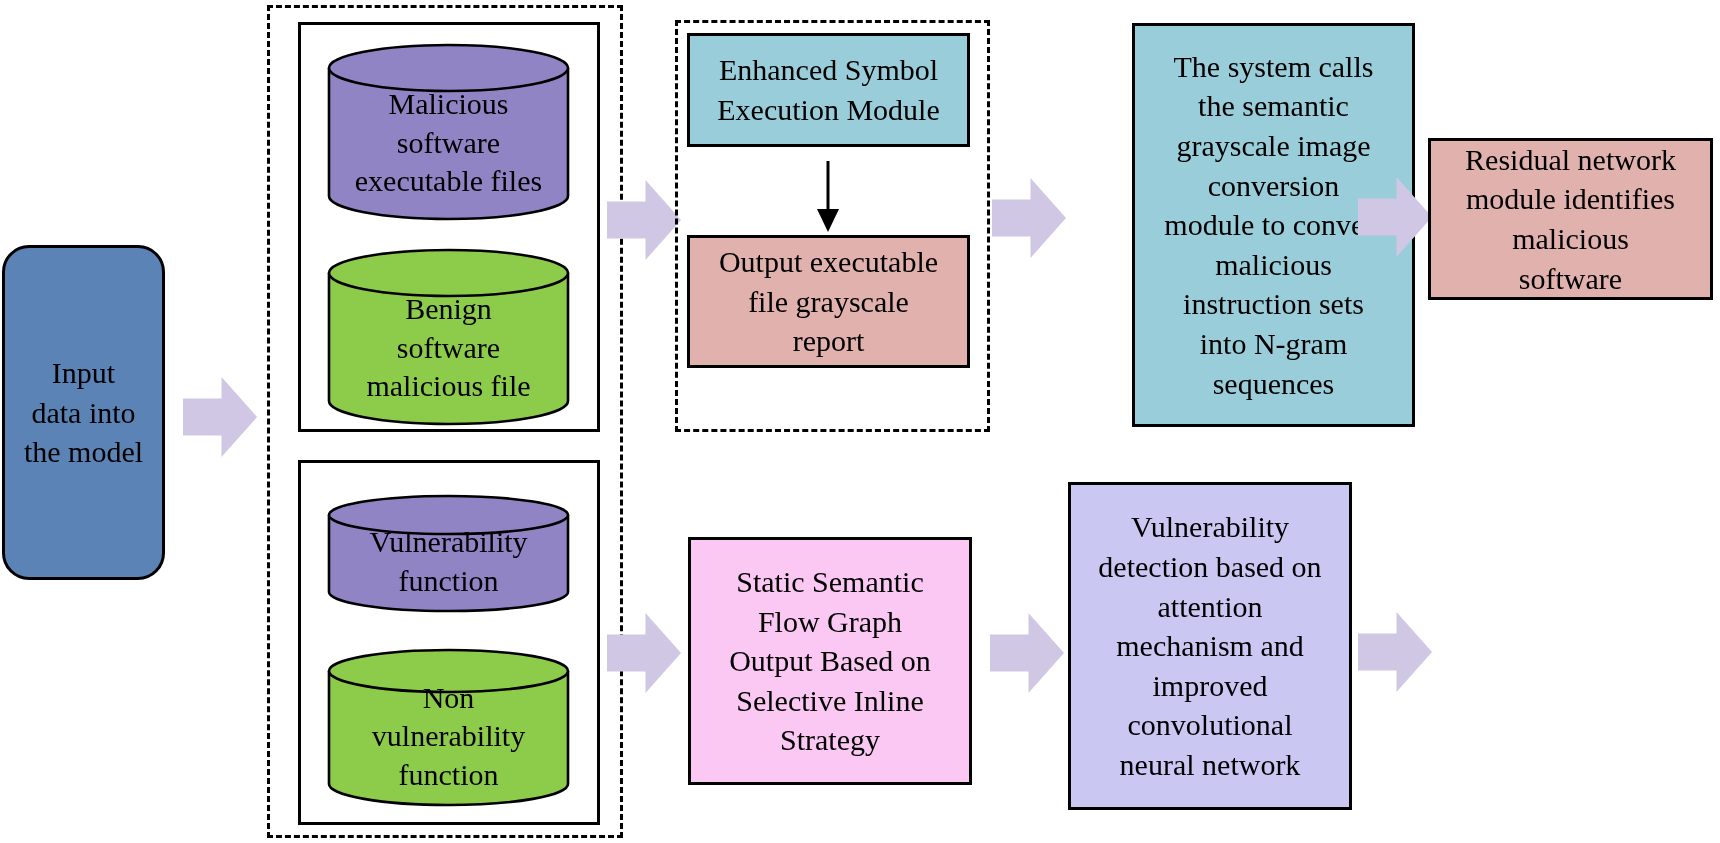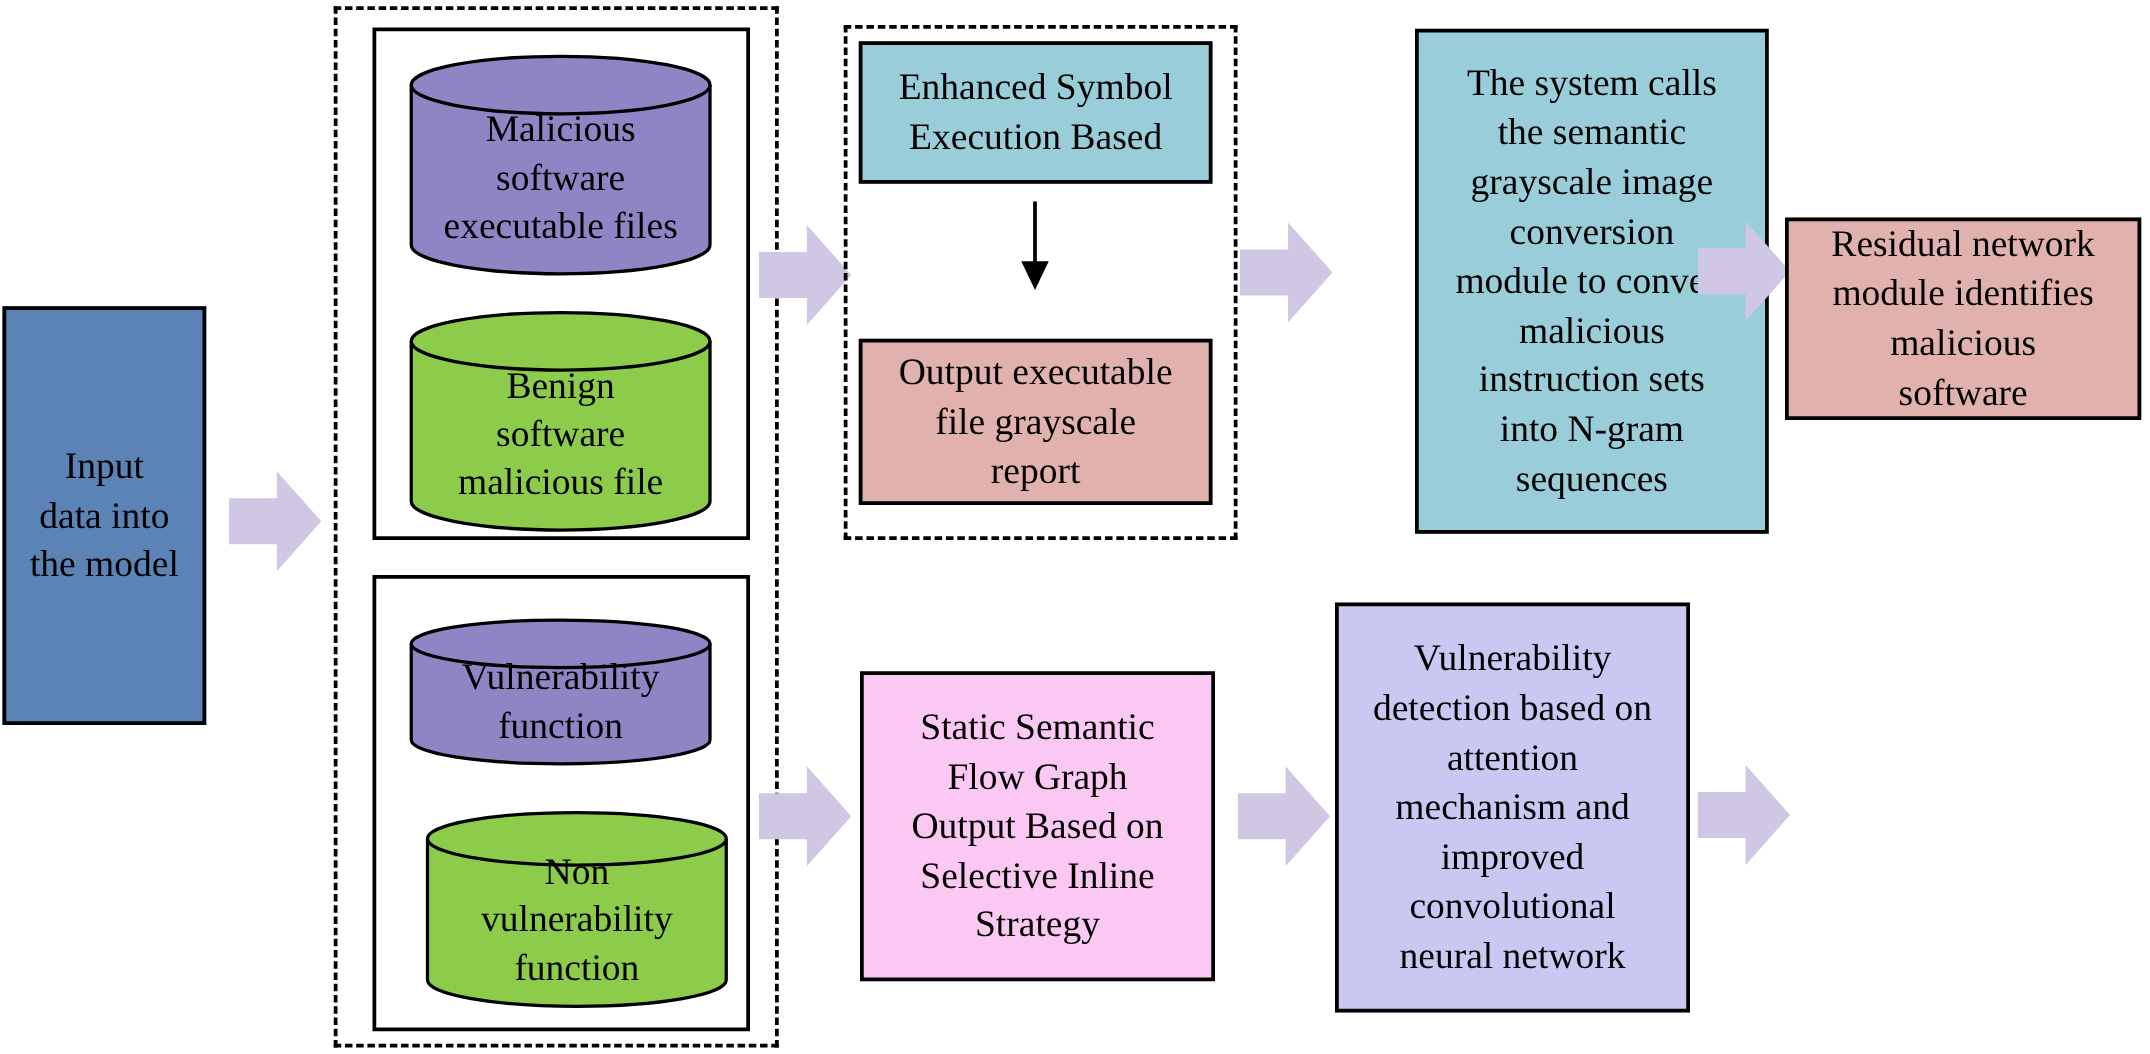--- a/index.html
+++ b/index.html
@@ -117,7 +117,7 @@
   <div class="abs dashed-group" style="left:675px; top:20px; width:315px; height:412px;"></div>
 
   <div class="abs node fill-teal" style="left:687px; top:33px; width:283px; height:114px;">Enhanced Symbol
-Execution Based</div>
+Execution Module</div>
 
   <svg class="abs" style="left:814px; top:161px;" width="28" height="72" viewBox="0 0 28 72" aria-hidden="true">
     <line x1="14" y1="0" x2="14" y2="50" stroke="#000" stroke-width="3"></line>

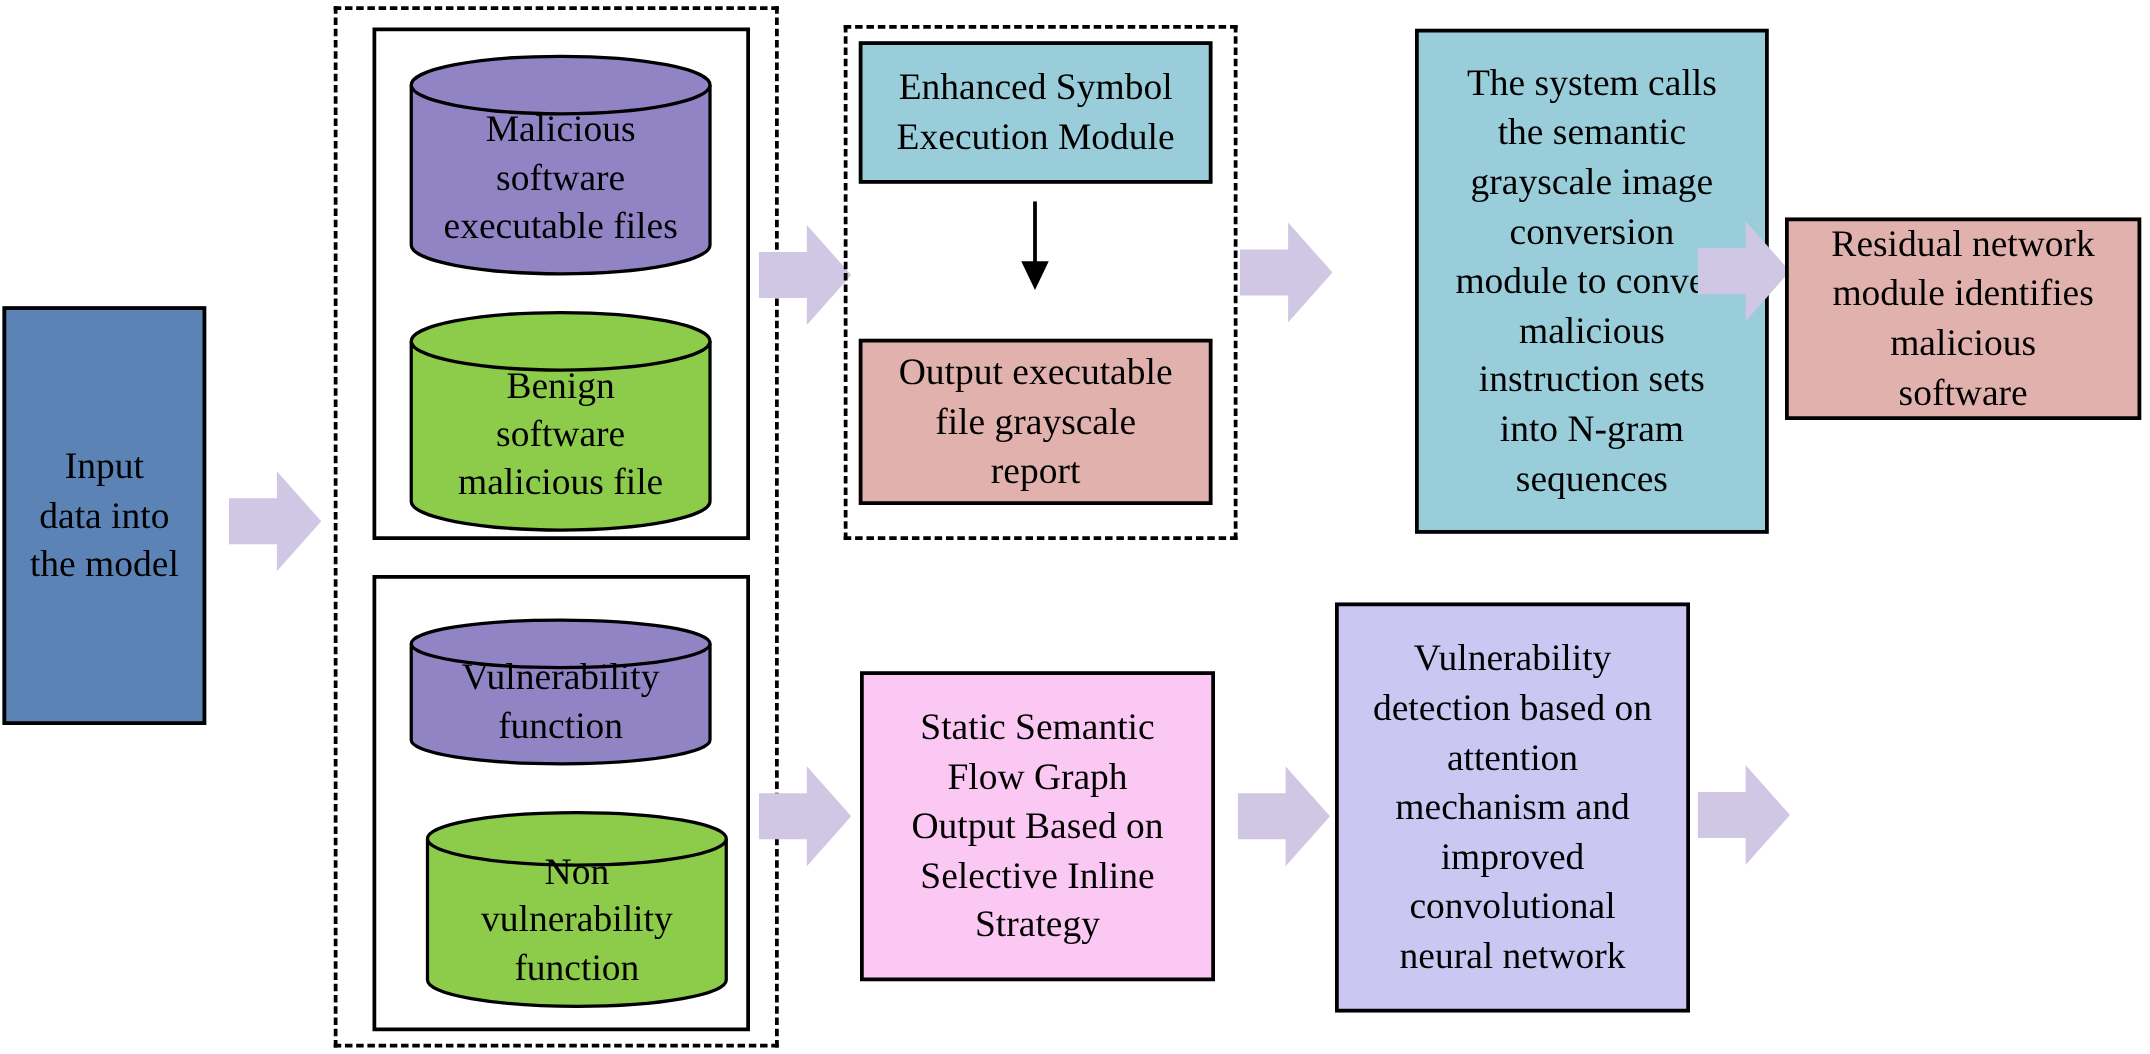--- a/index.html
+++ b/index.html
@@ -51,7 +51,7 @@
   }
   .fill-blue       { background: var(--input-blue, #5b83b6); }
   .fill-teal       { background: var(--teal, #99cdd9); }
-  .fill-rose       { background: var(--rose, #e0b1ad); margin-top: 36px; }
+  .fill-rose       { background: var(--rose, #e0b1ad); }
   .fill-pink       { background: var(--pink, #fac8f2); }
   .fill-periwinkle { background: var(--periwinkle, #cac8f3); }
   .fill-green      { background: var(--sample-green, #8ccc4a); }

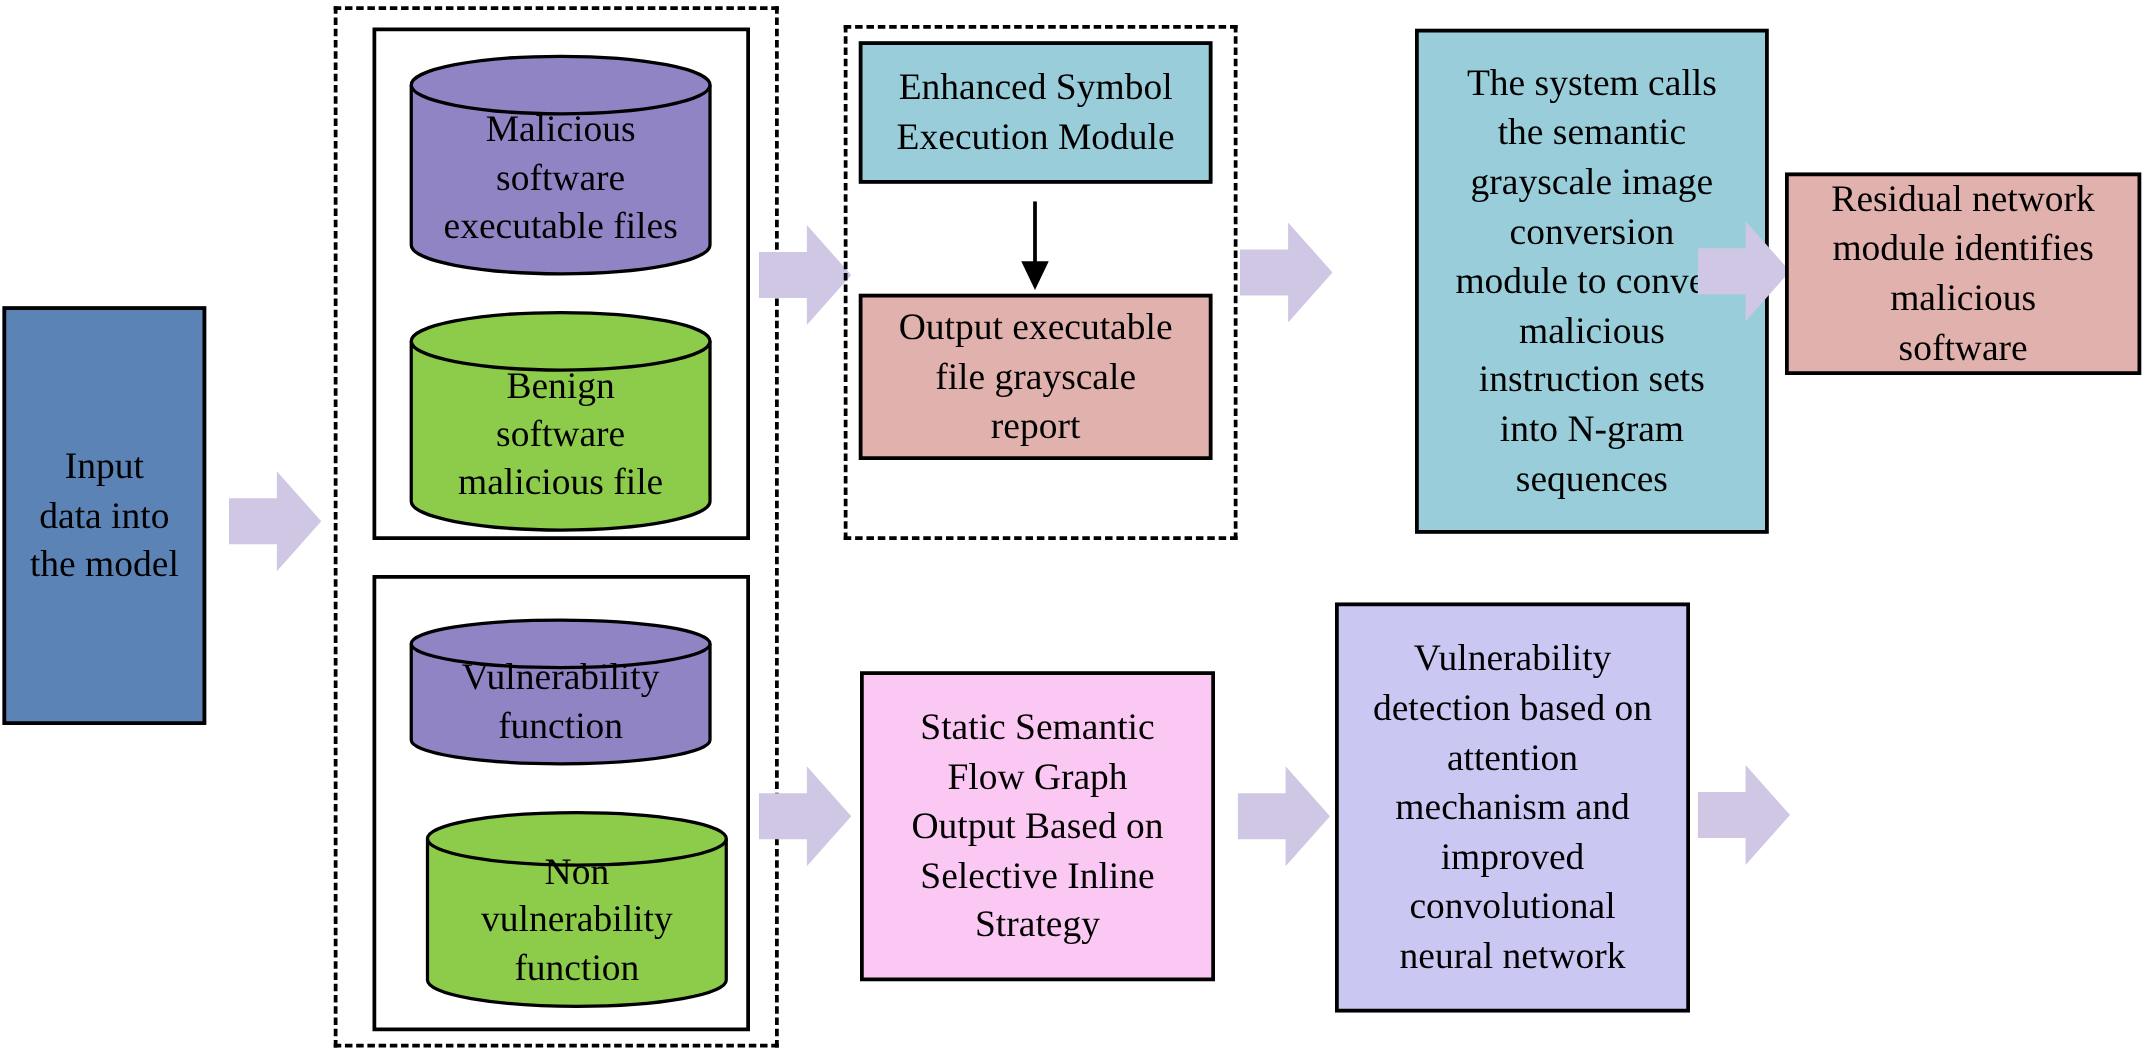--- a/index.html
+++ b/index.html
@@ -49,7 +49,7 @@
     font-size: 30px;
     line-height: 1.28;
   }
-  .fill-blue       { background: var(--input-blue, #5b83b6); }
+  .fill-blue       { background: var(--input-blue, #5b83b6); border-radius: 27px; }
   .fill-teal       { background: var(--teal, #99cdd9); }
   .fill-rose       { background: var(--rose, #e0b1ad); }
   .fill-pink       { background: var(--pink, #fac8f2); }

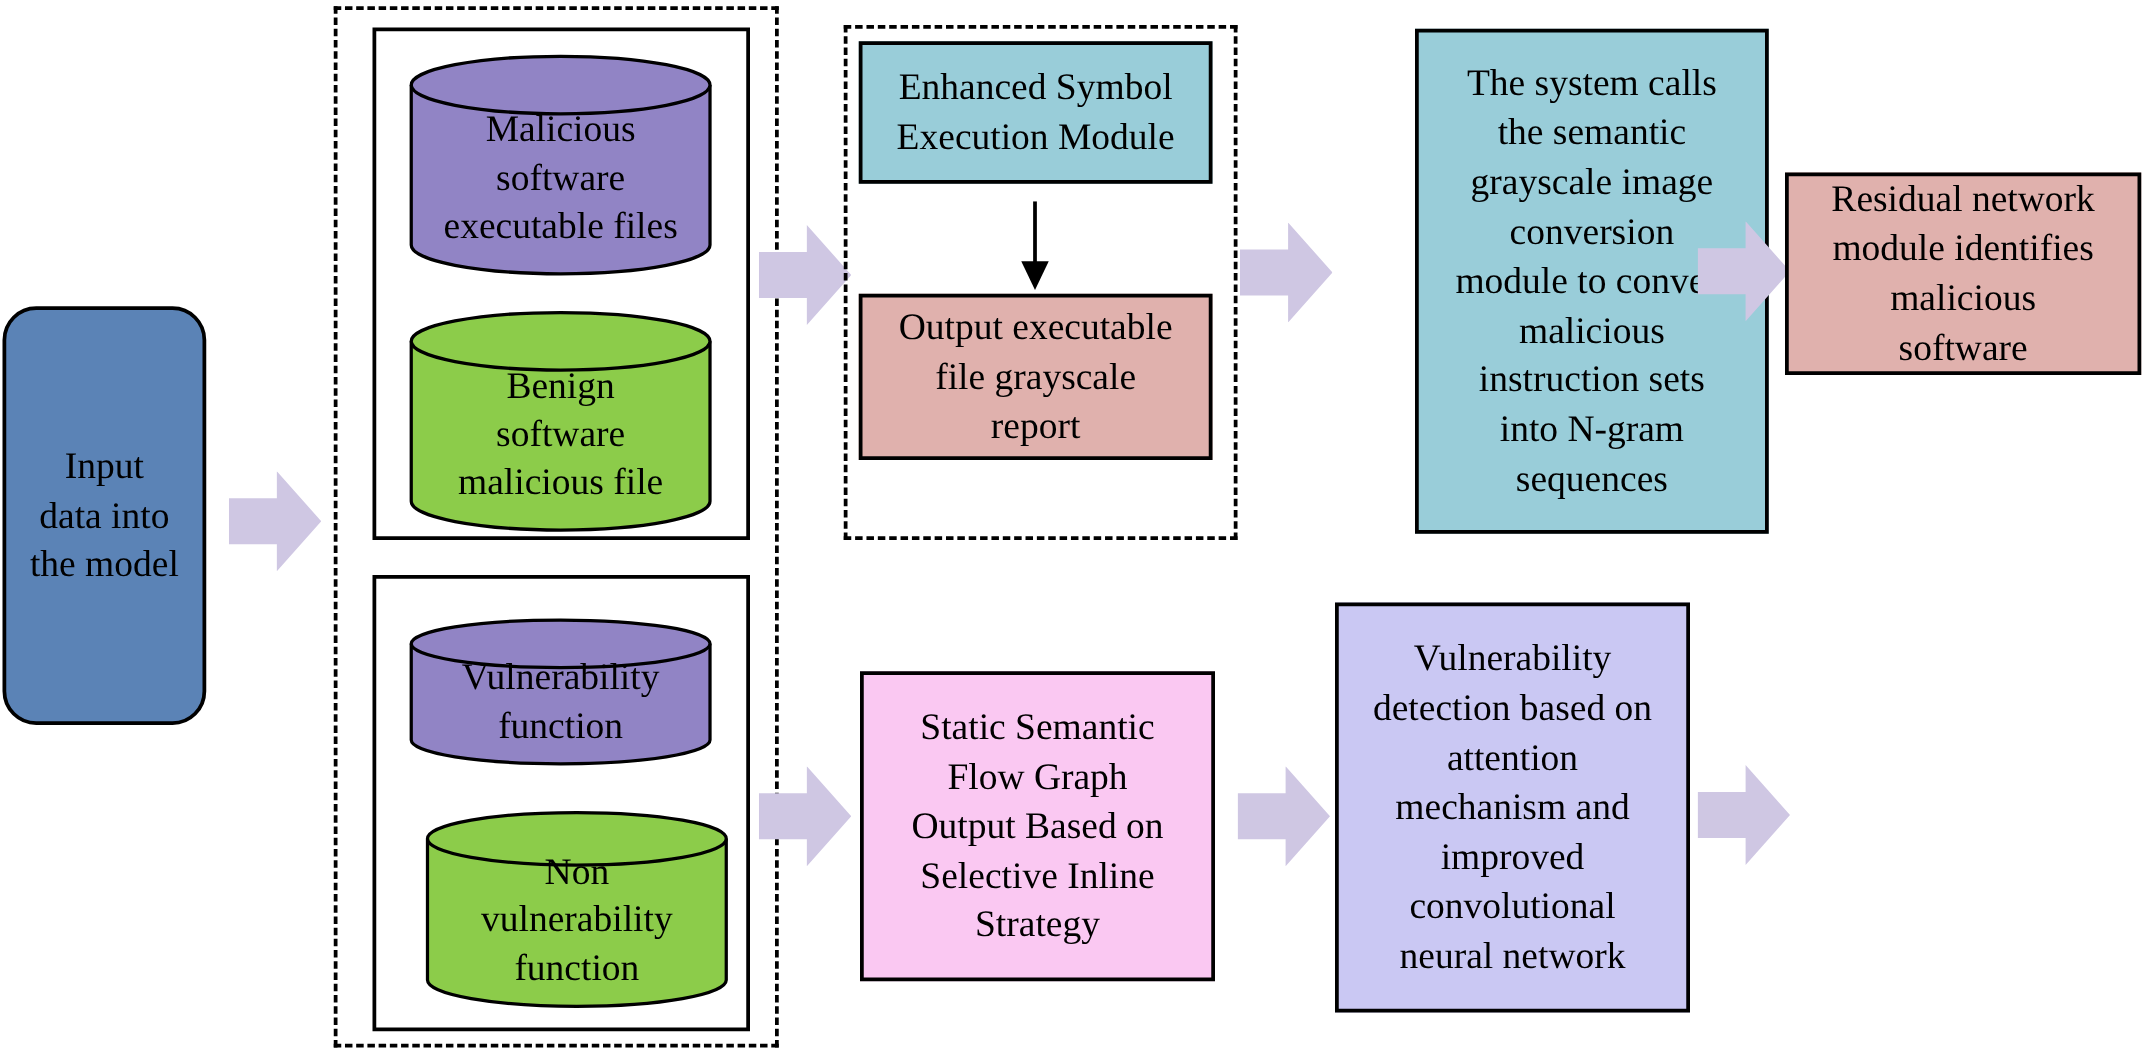--- a/index.html
+++ b/index.html
@@ -102,7 +102,7 @@
 function</div>
   </div>
 
-  <div class="abs cylinder" style="left:327px; top:648px; width:243px; height:159px;margin-left:13px;">
+  <div class="abs cylinder" style="left:327px; top:648px; width:243px; height:159px;">
     <svg viewBox="0 0 244 159" preserveAspectRatio="none" aria-hidden="true">
       <path d="M2 23 V 136 A 120 21 0 0 0 242 136 V 23" fill="var(--sample-green)" stroke="#000" stroke-width="2.6" vector-effect="non-scaling-stroke"></path>
       <ellipse cx="122" cy="23" rx="120" ry="21" fill="var(--sample-green)" stroke="#000" stroke-width="2.6" vector-effect="non-scaling-stroke"></ellipse>

